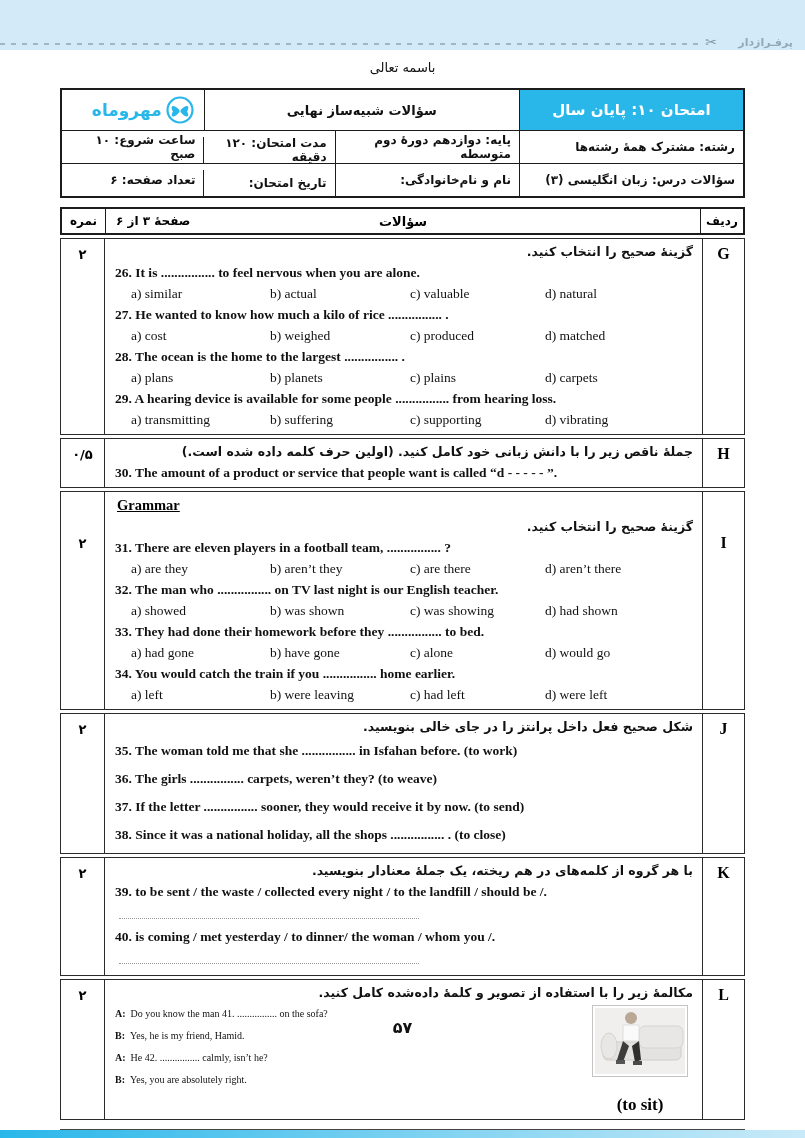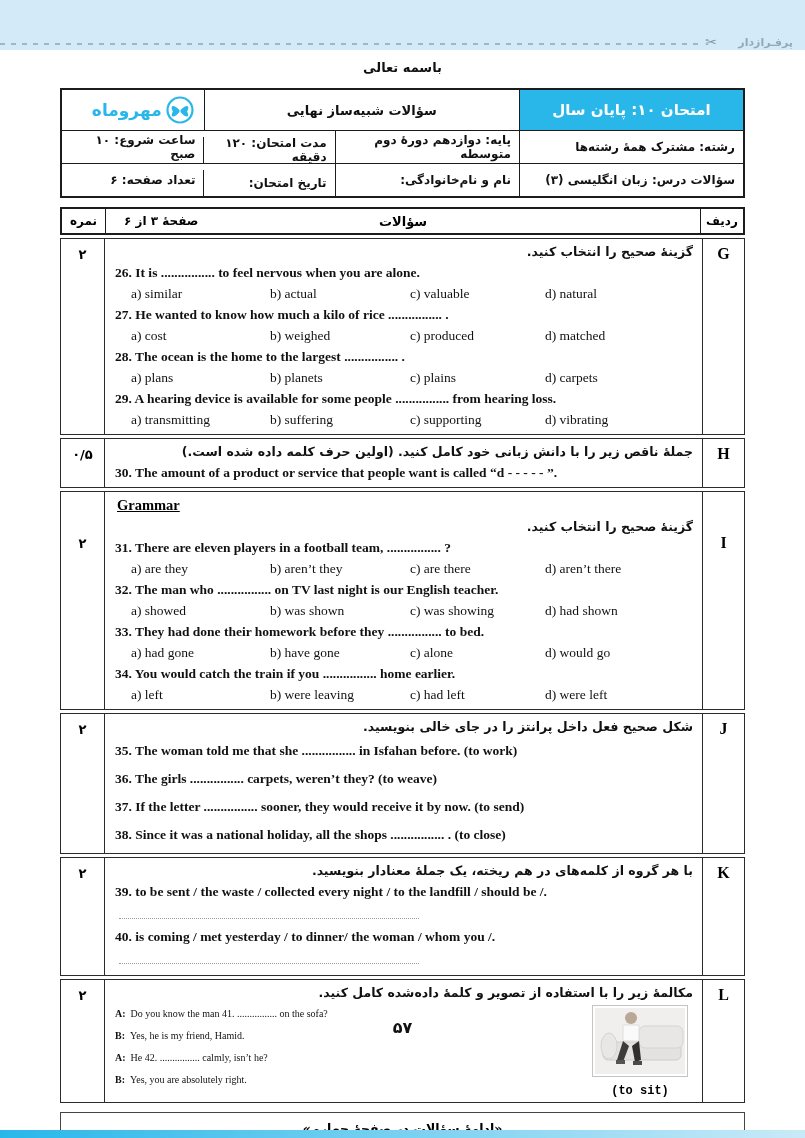--- a/index.html
+++ b/index.html
@@ -14,7 +14,7 @@
   .brandsmall { position:absolute; top:36px; right:12px; font-size:11px; font-weight:bold; color:#93a9b6; direction:rtl; }
 
   .basmala { position:absolute; top:60px; left:0; width:100%; text-align:center;
-    font-size:13px; font-weight:bold; color:#111; }
+    font-size:13px; font-weight:normal; color:#111; }
 
   .content { position:absolute; left:60px; top:88px; width:685px; }
 

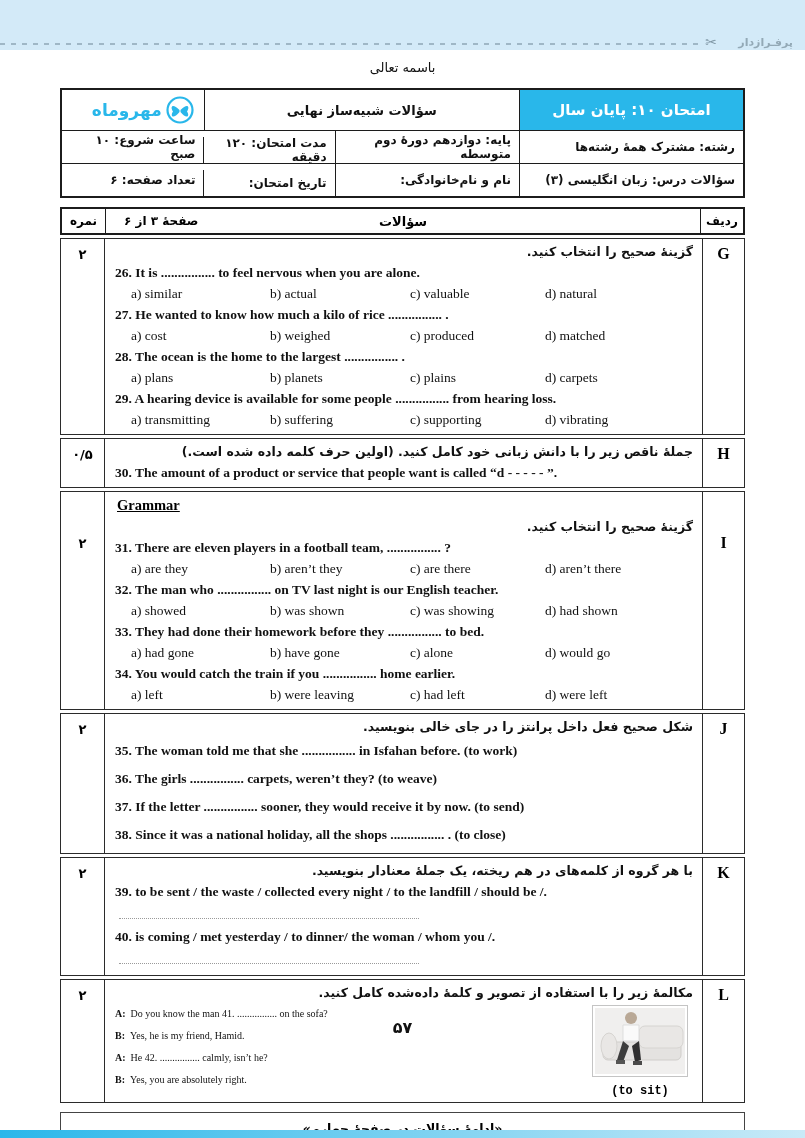--- a/index.html
+++ b/index.html
@@ -38,7 +38,7 @@
   .logo-text { color:#29b7ea; font-size:17px; font-weight:bold; }
 
   
-  .qhdr { display:flex; border:2px solid #1c1c1c; height:28px; margin-top:9px;gap:8px; }
+  .qhdr { display:flex; border:2px solid #1c1c1c; height:28px; margin-top:9px; }
   .qhdr .qh-score { width:44px; border-right:1px solid #1c1c1c; display:flex; align-items:center; justify-content:center;
     font-size:12px; font-weight:bold; }
   .qhdr .qh-mid { flex:1; position:relative; display:flex; align-items:center; justify-content:center;

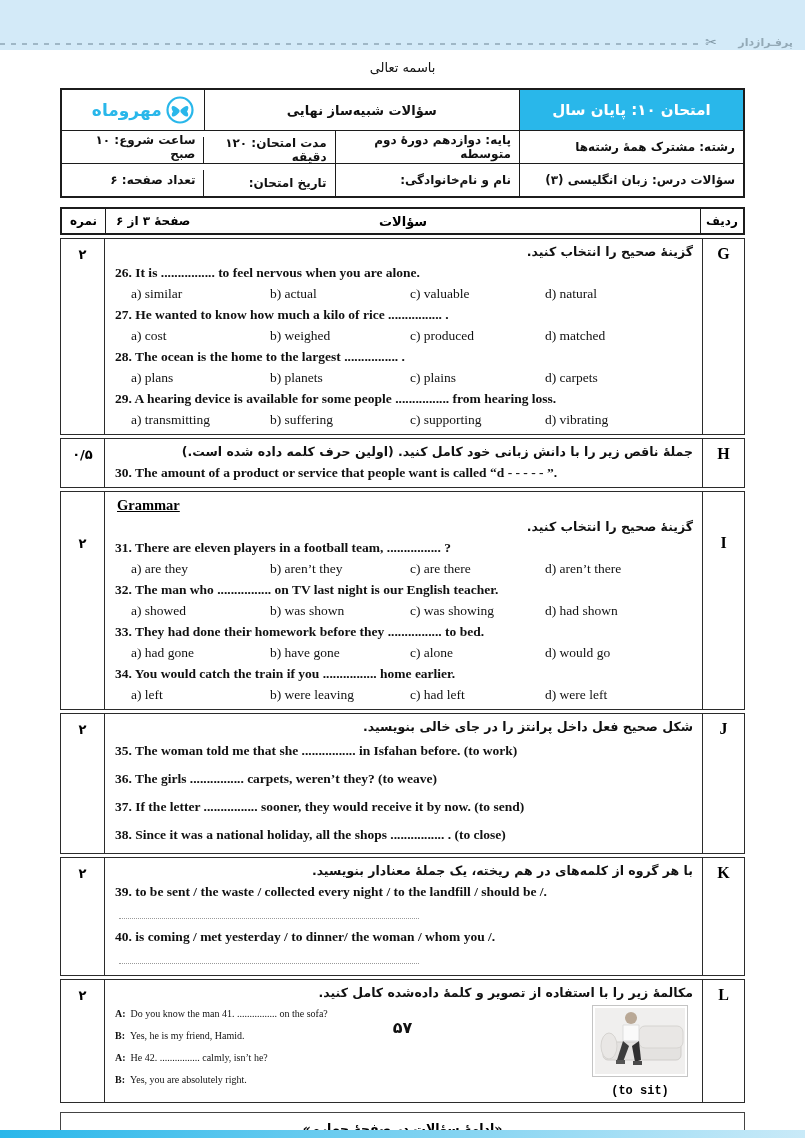--- a/index.html
+++ b/index.html
@@ -72,7 +72,7 @@
   .dlg .dtxt { margin-left:5px; }
   .figure { float:right; width:102px; margin:0 2px 0 8px; text-align:center; }
   .photo { width:96px; height:72px; border:1px solid #c4c4c4; background:#ffffff; padding:2px; margin:2px auto 0; }
-  .caption { font-family:Liberation Mono, monospace; font-weight:bold; font-size:12px; margin-top:7px; }
+  .caption { font-family:Liberation Serif, serif; font-weight:bold; font-size:17px; margin-top:18px; }
 
   .contbox { border:1.5px solid #444; height:33px; margin-top:9px; display:flex; align-items:center;
     justify-content:center; font-size:12.5px; font-weight:bold; direction:rtl; }

